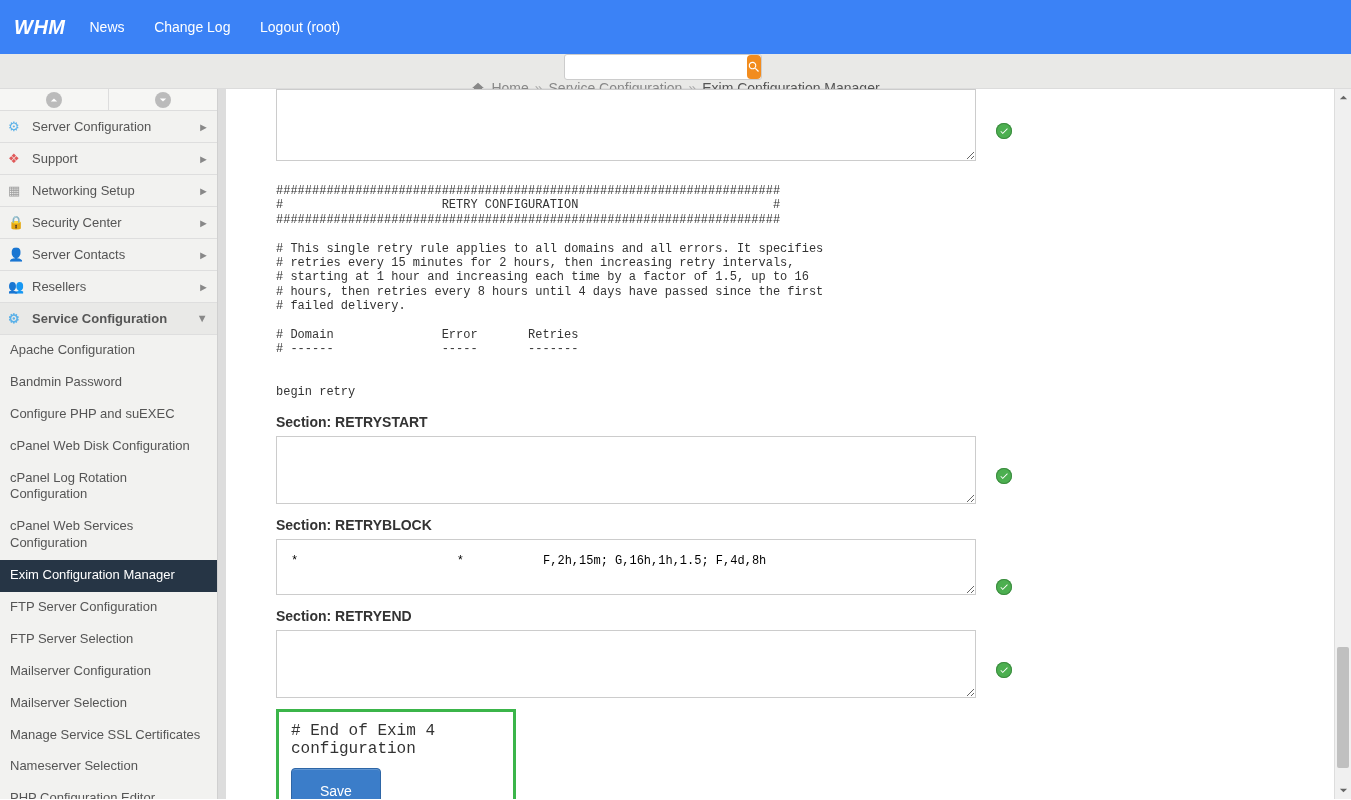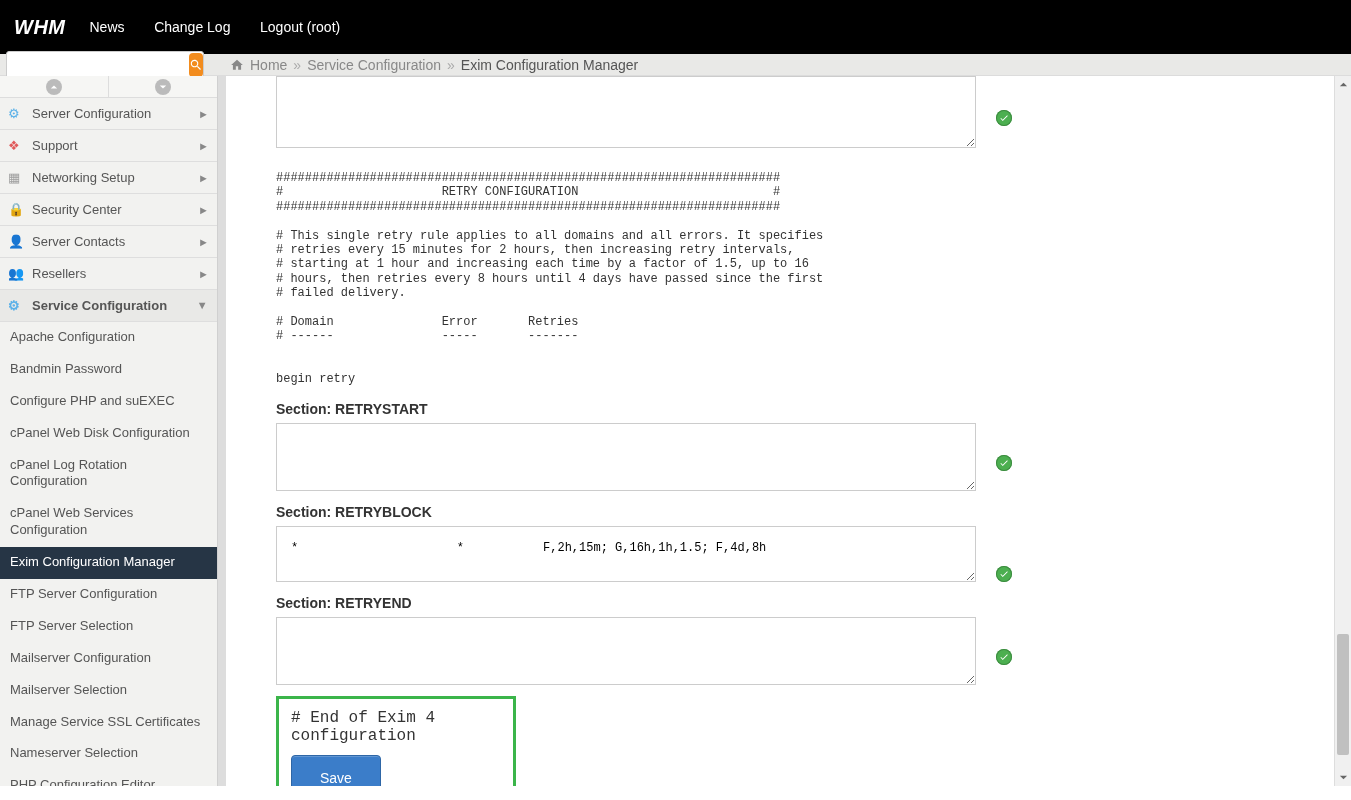--- a/index.html
+++ b/index.html
@@ -6,7 +6,7 @@
 body { font-family: Arial, Helvetica, sans-serif; font-size: 13px; color: #333; background: #fff; width: 1351px; height: 800px; overflow: hidden; }
 
 
-.topbar { background: #000000; height: 54px; display: flex; align-items: center; padding: 0 14px; color: #fff; }
+.topbar { background: #3b82f6; height: 54px; display: flex; align-items: center; padding: 0 14px; color: #fff; }
 .logo { font-weight: bold; font-style: italic; font-size: 20px; letter-spacing: 0.5px; margin-right: 24px; font-family: Arial Black, sans-serif; }
 .topnav a { color: #fff; text-decoration: none; margin-right: 26px; font-size: 14px; }
 

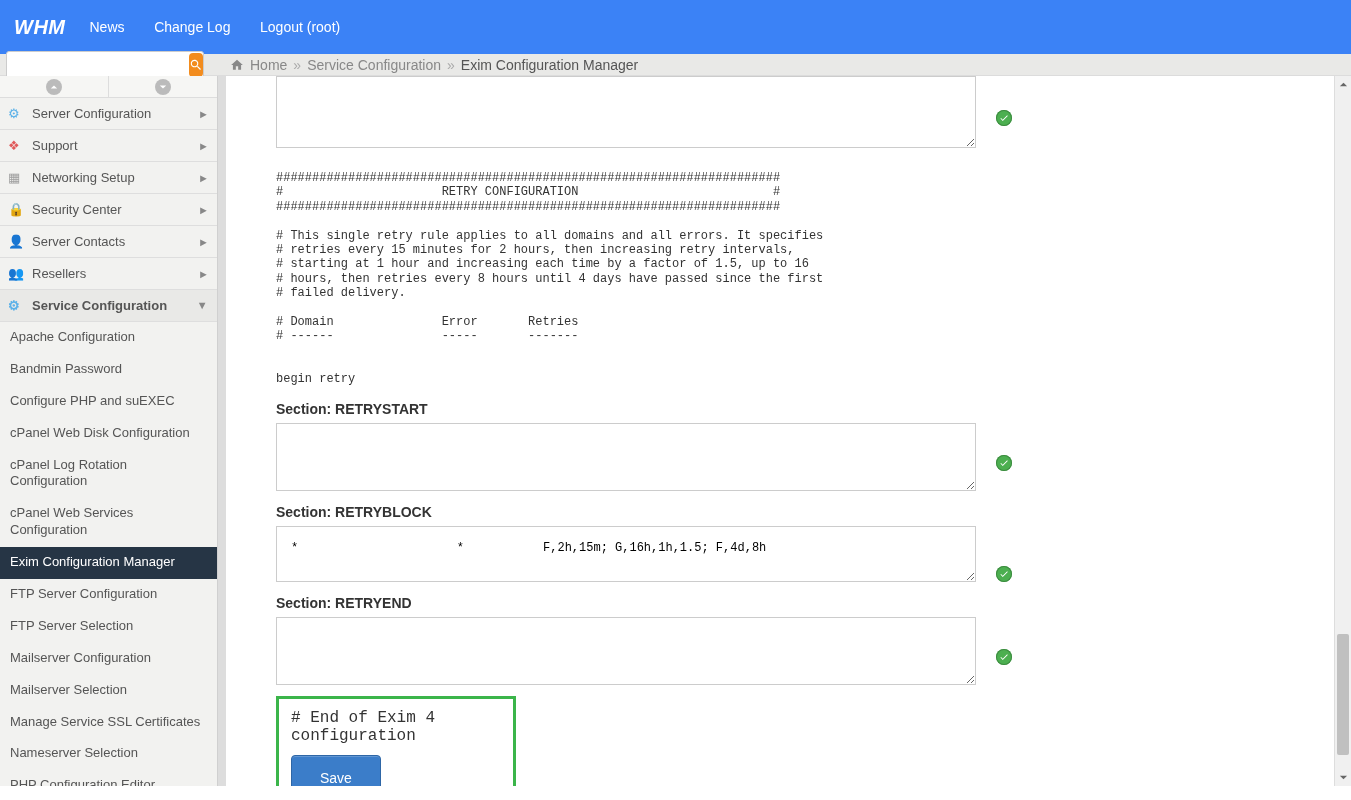--- a/index.html
+++ b/index.html
@@ -11,7 +11,7 @@
 .topnav a { color: #fff; text-decoration: none; margin-right: 26px; font-size: 14px; }
 
 
-.subbar { background: #e9e9e7; height: 22px; display: flex; align-items: center; padding: 0 6px; border-bottom: 1px solid #dcdcdc; }
+.subbar { background: #e9e9e7; height: 35px; display: flex; align-items: center; padding: 0 6px; border-bottom: 1px solid #dcdcdc; flex-direction: column; }
 .searchbox { background: #fff; border: 1px solid #ccc; border-radius: 3px; width: 198px; height: 28px; display: flex; align-items: center; padding: 0 2px 0 6px; margin-right: 26px; }
 .searchbox input { border: none; outline: none; flex: 1; font-size: 13px; }
 .searchbtn { width: 24px; height: 24px; background: #f28c1e; border-radius: 4px; display: flex; align-items: center; justify-content: center; cursor: pointer; }

